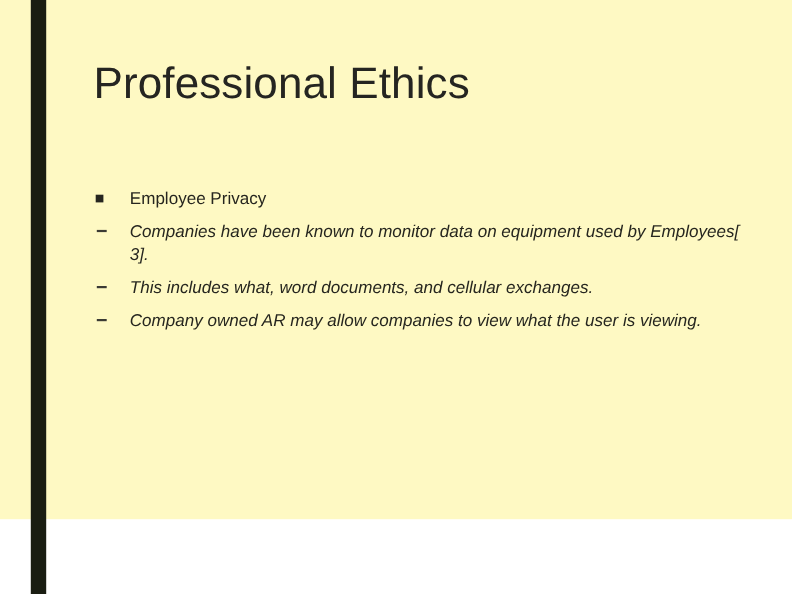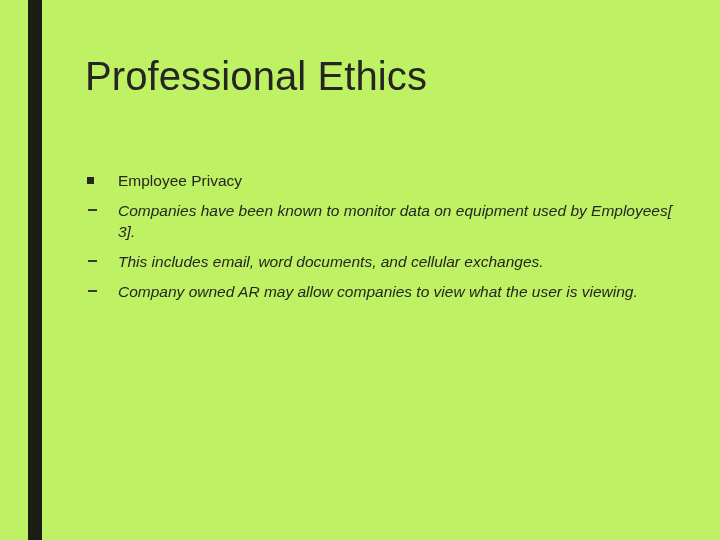--- a/index.html
+++ b/index.html
@@ -17,8 +17,8 @@
   #slide {
     position: relative;
     width: 720px;
-    height: 540px;
-    background: #bef264;
+    height: 472px;
+    background: #fef9c3;
     box-sizing: border-box;
   }
 

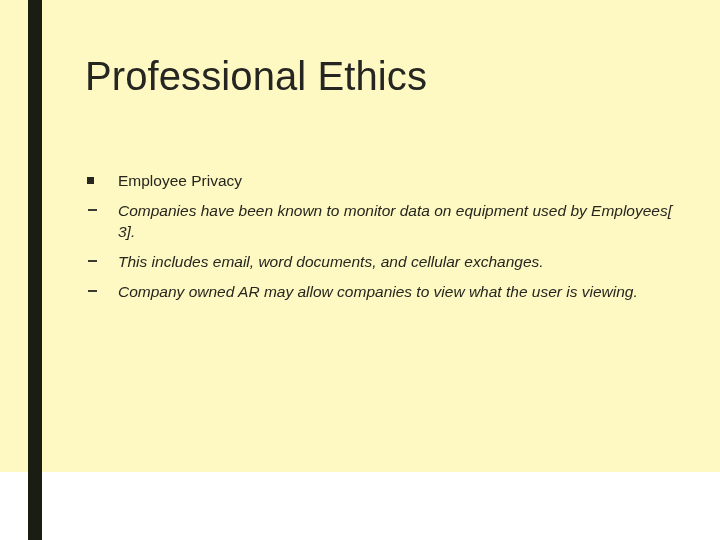--- a/index.html
+++ b/index.html
@@ -132,7 +132,7 @@
 
     <div class="bullet-row level-2">
       <span class="bullet-marker"></span>
-      <span class="bullet-text">This includes email, word documents, and cellular exchanges.</span>
+      <span class="bullet-text">This includes what, word documents, and cellular exchanges.</span>
     </div>
 
     <div class="bullet-row level-2">

